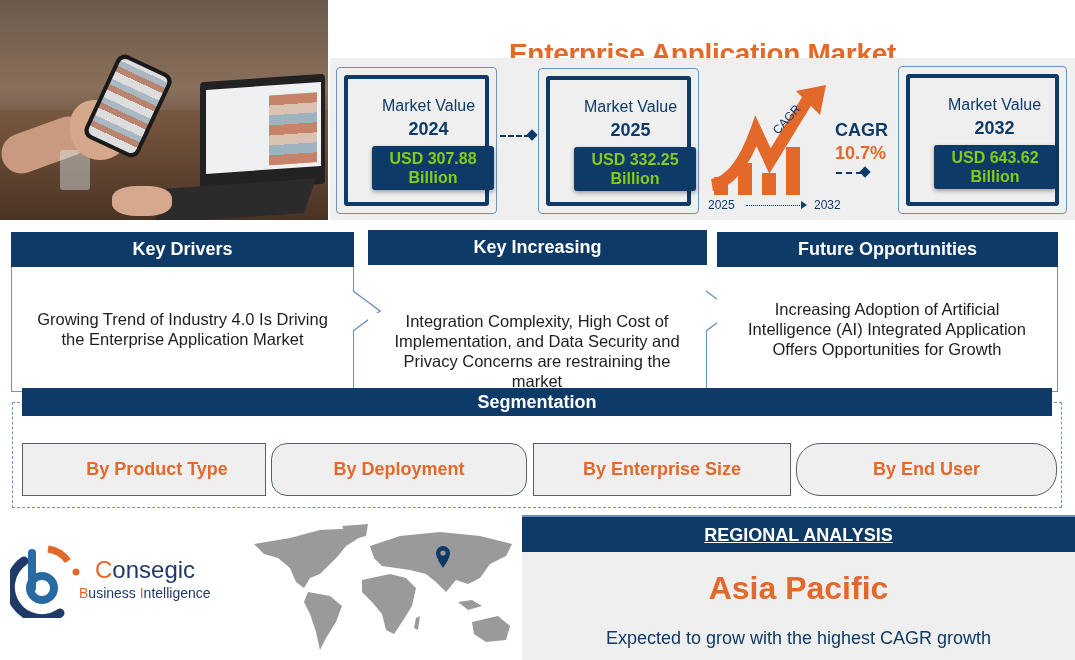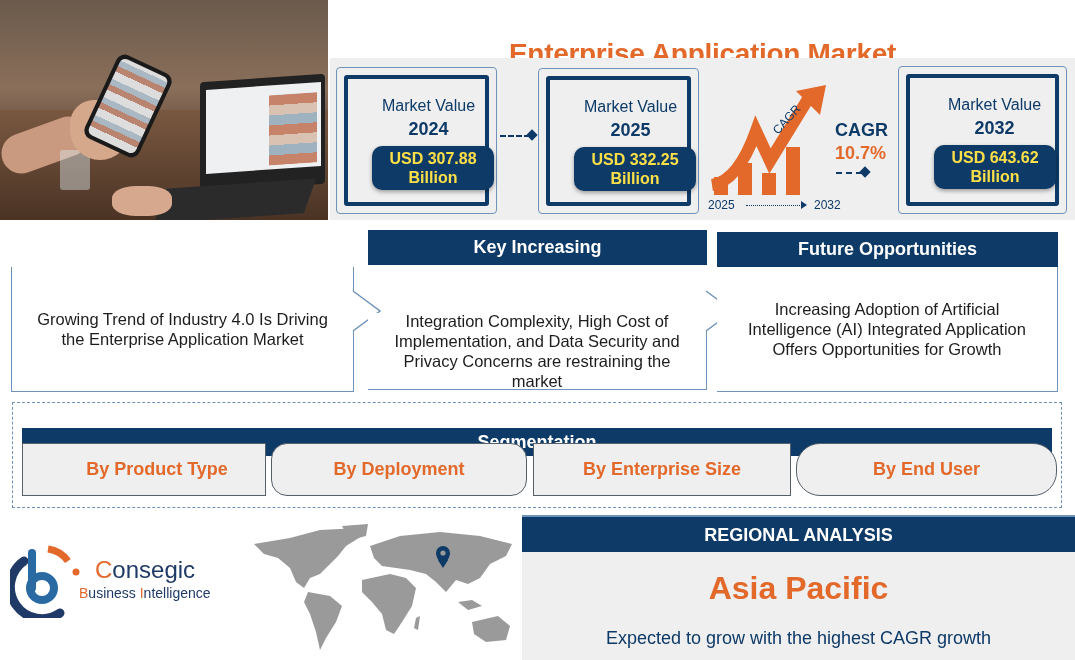--- a/index.html
+++ b/index.html
@@ -31,7 +31,7 @@
   .mv .inner { position: absolute; left: 7px; top: 7px; right: 7px; bottom: 7px; border: 4px solid #0e3a67; border-radius: 3px; text-align: center; padding-left: 24px; }
   .mv .lbl { font-size: 16px; color: #0e3a67; margin-top: 18px; }
   .mv .yr { font-size: 18px; font-weight: bold; color: #0e3a67; margin-top: 4px; }
-  .mv .val { margin: 6px auto 8px; width: 122px; background: #0e3a67; color: #fde047; font-weight: bold; font-size: 16px; line-height: 19px; padding: 3px 0; border-radius: 10px; box-shadow: 0 2px 4px rgba(0,0,0,0.35); }
+  .mv .val { margin: 6px auto 8px; width: 122px; background: #0e3a67; color: #84cc16; font-weight: bold; font-size: 16px; line-height: 19px; padding: 3px 0; border-radius: 3px; box-shadow: 0 2px 4px rgba(0,0,0,0.35); }
 
   .dotline { position: absolute; border-top: 2px dashed #0e3a67; height: 0; }
   .diamond { position: absolute; width: 8px; height: 8px; background: #0e3a67; transform: rotate(45deg); }

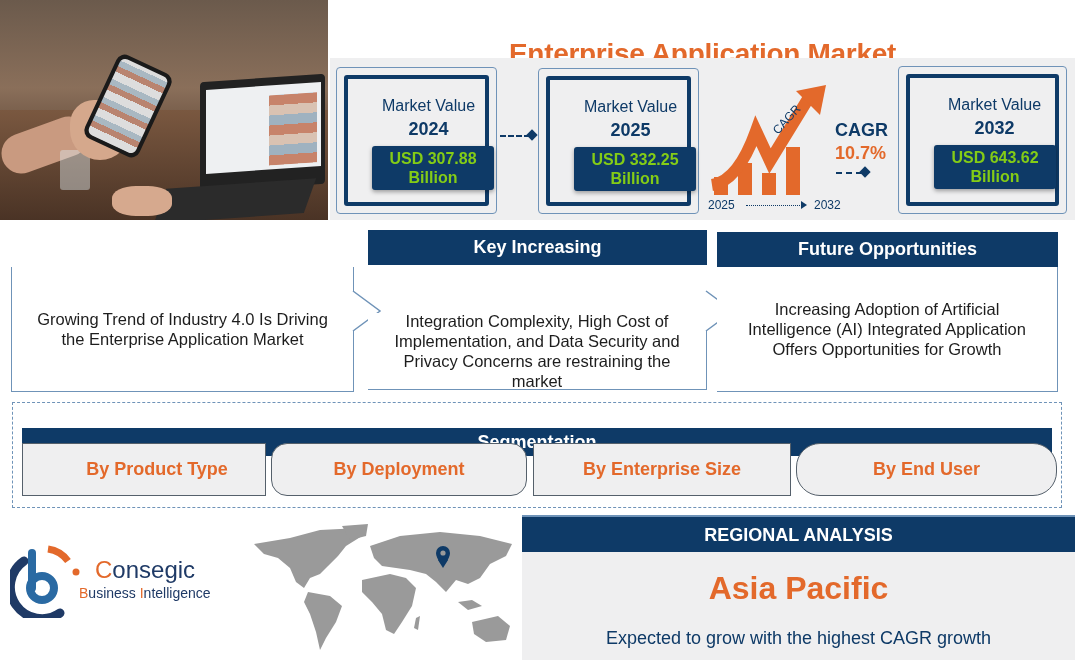--- a/index.html
+++ b/index.html
@@ -142,6 +142,7 @@
 </div>
 
 <div class="kbox" style="left:11px; width:343px;">
+  <div class="head">Key Drivers</div>
   <div class="body">Growing Trend of Industry 4.0 Is Driving the Enterprise Application Market</div>
 </div>
 <svg class="chev" style="left:352px; top:290px;" width="30" height="50" viewBox="0 0 30 50">

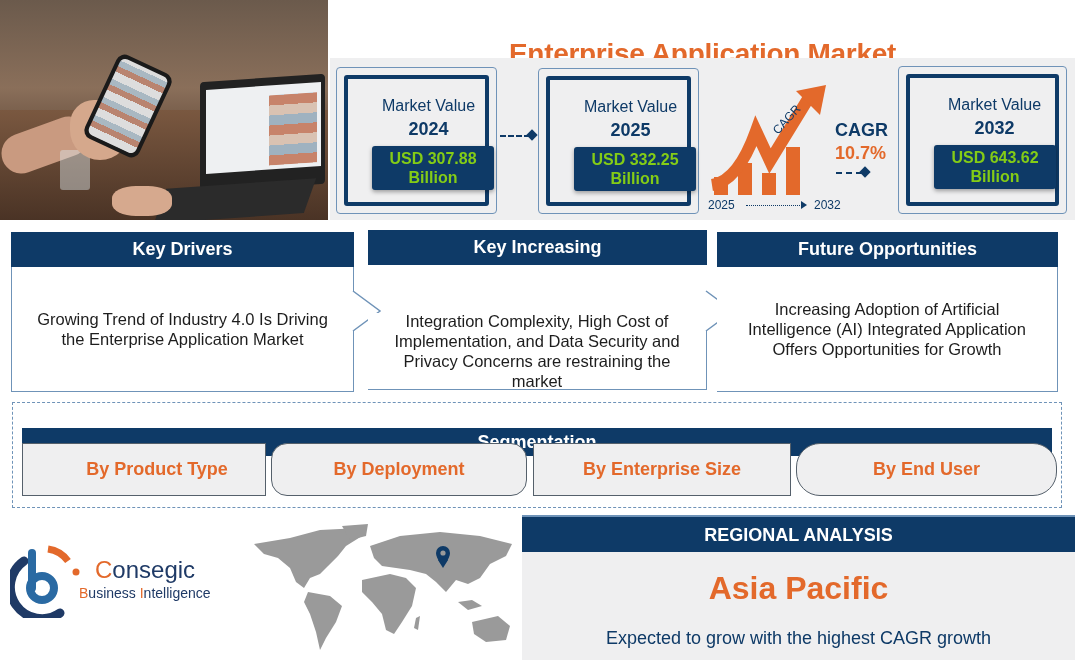--- a/index.html
+++ b/index.html
@@ -48,7 +48,7 @@
 
   
   .seg-wrap { position: absolute; left: 12px; top: 402px; width: 1050px; height: 106px; border: 1.5px dashed #6f93b8; }
-  .seg-head { position: absolute; left: 22px; top: 428px; width: 1030px; height: 28px; background: #0e3a67; color: #fff; font-weight: bold; font-size: 18px; text-align: center; line-height: 28px; }
+  .seg-head { position: absolute; left: 22px; top: 388px; width: 1030px; height: 28px; background: #0e3a67; color: #fff; font-weight: bold; font-size: 18px; text-align: center; line-height: 28px; }
   .seg-item { position: absolute; top: 443px; height: 53px; background: #efeff0; border: 1.5px solid #55606b; color: #e3692b; font-weight: bold; font-size: 18px; display: flex; align-items: center; justify-content: center; }
 
   

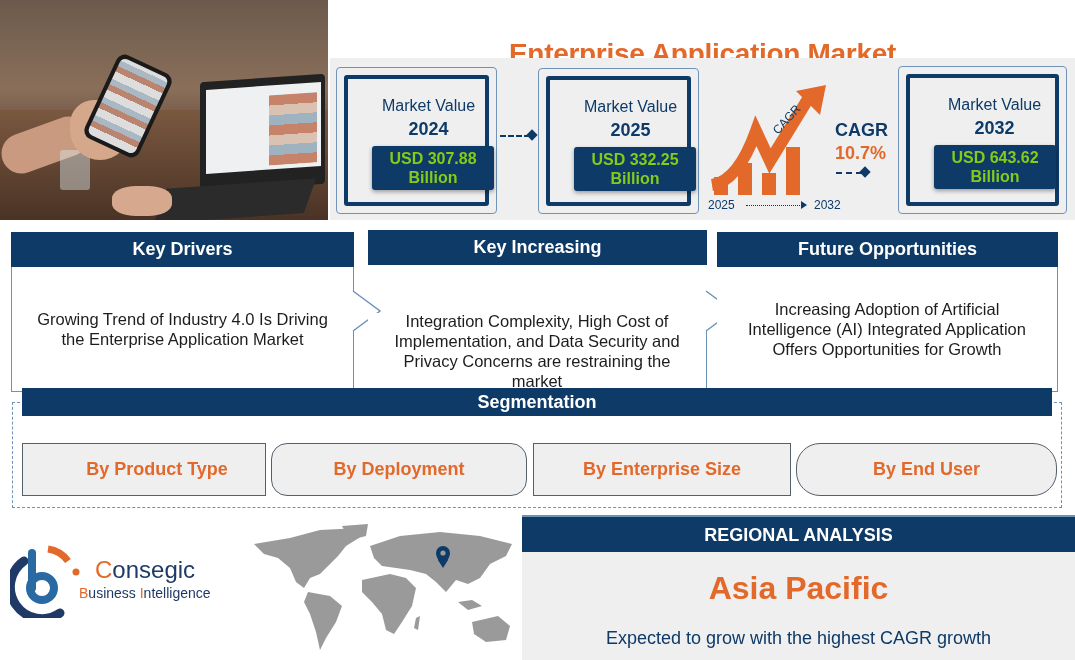--- a/index.html
+++ b/index.html
@@ -58,7 +58,7 @@
   .logo-text2 .c { color: #e3692b; }
 
   
-  .reg-head { position: absolute; left: 522px; top: 515px; width: 553px; height: 37px; background: #0e3a67; color: #fff; font-weight: bold; font-size: 18px; text-align: center; line-height: 37px; border-top: 2px solid #6f93b8; }
+  .reg-head { position: absolute; left: 522px; top: 515px; width: 553px; height: 37px; background: #0e3a67; color: #fff; font-weight: bold; font-size: 18px; text-align: center; line-height: 37px; border-top: 2px solid #6f93b8; text-decoration: underline; }
   .reg-body { position: absolute; left: 522px; top: 552px; width: 553px; height: 108px; background: #efeff0; text-align: center; }
   .reg-region { font-size: 32px; font-weight: bold; color: #e3692b; margin-top: 18px; }
   .reg-desc { font-size: 18px; color: #0e3a67; margin-top: 21px; }

